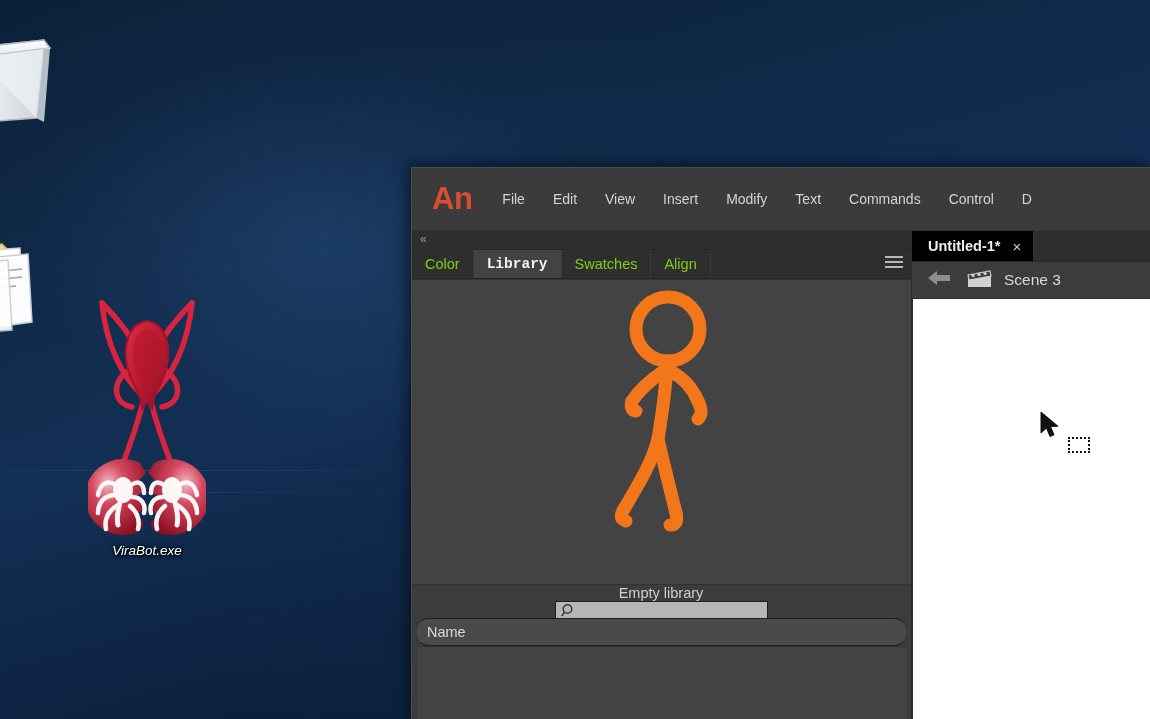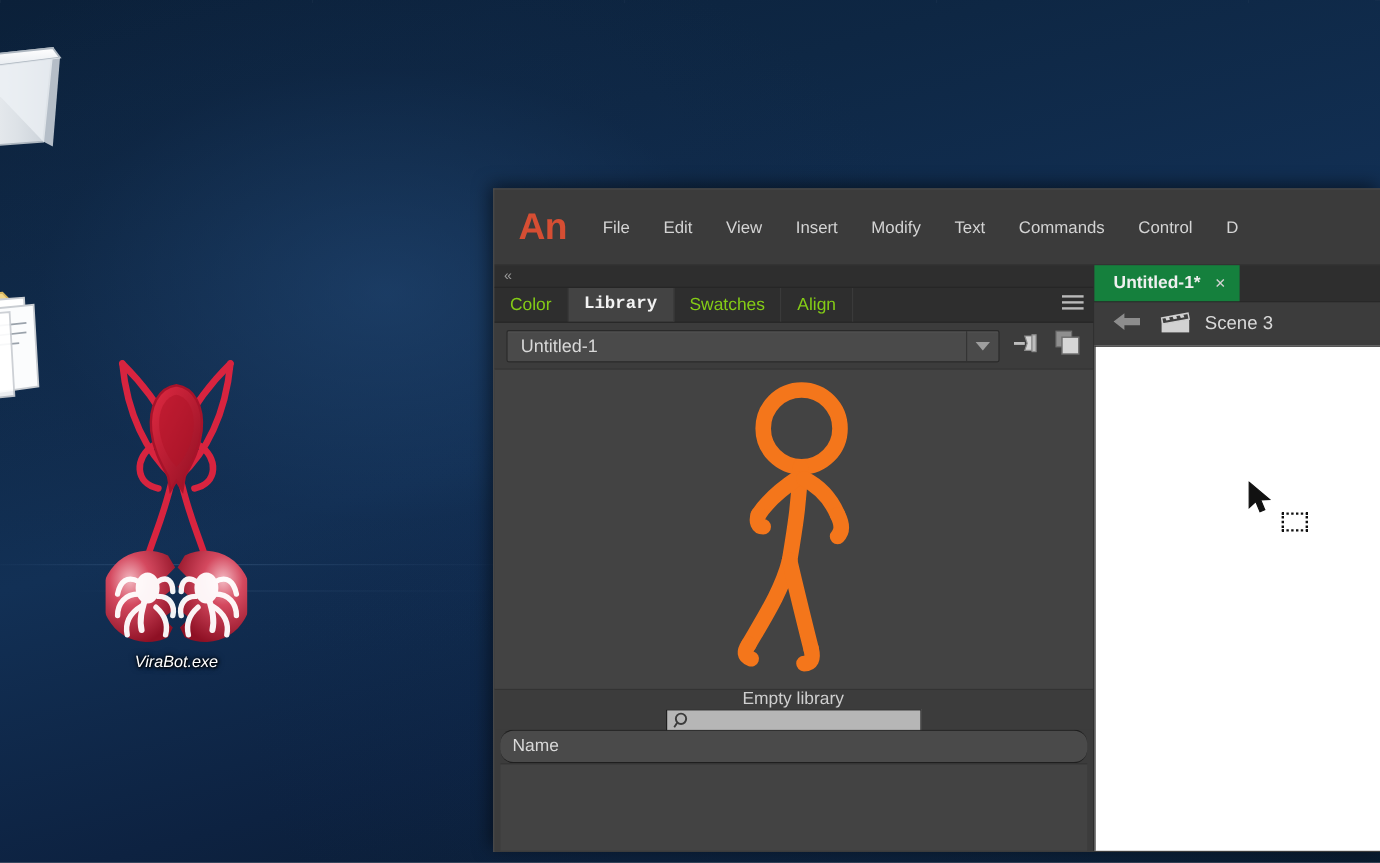--- a/index.html
+++ b/index.html
@@ -76,7 +76,7 @@
   #animate-window {
     position: absolute;
     left: 411px;
-    top: 157px;
+    top: 167px;
     width: 739px;
     height: 552px;
     background: #3c3c3c;

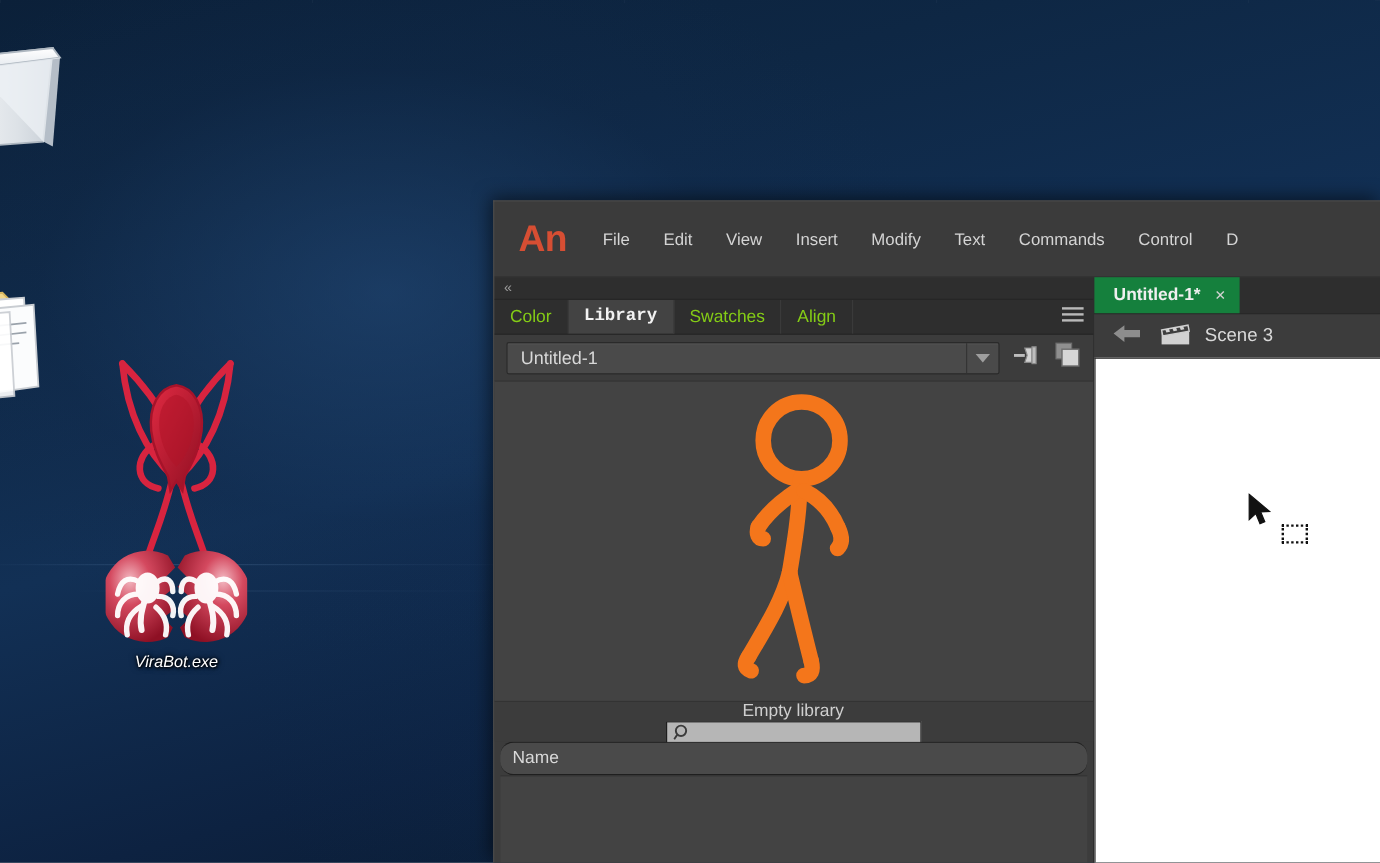--- a/index.html
+++ b/index.html
@@ -303,7 +303,7 @@
     border-bottom: 1px solid #272727;
   }
   #doc-tab {
-    background: #15803d;
+    background: #000000;
     display: flex;
     align-items: center;
     padding: 0 12px 0 16px;

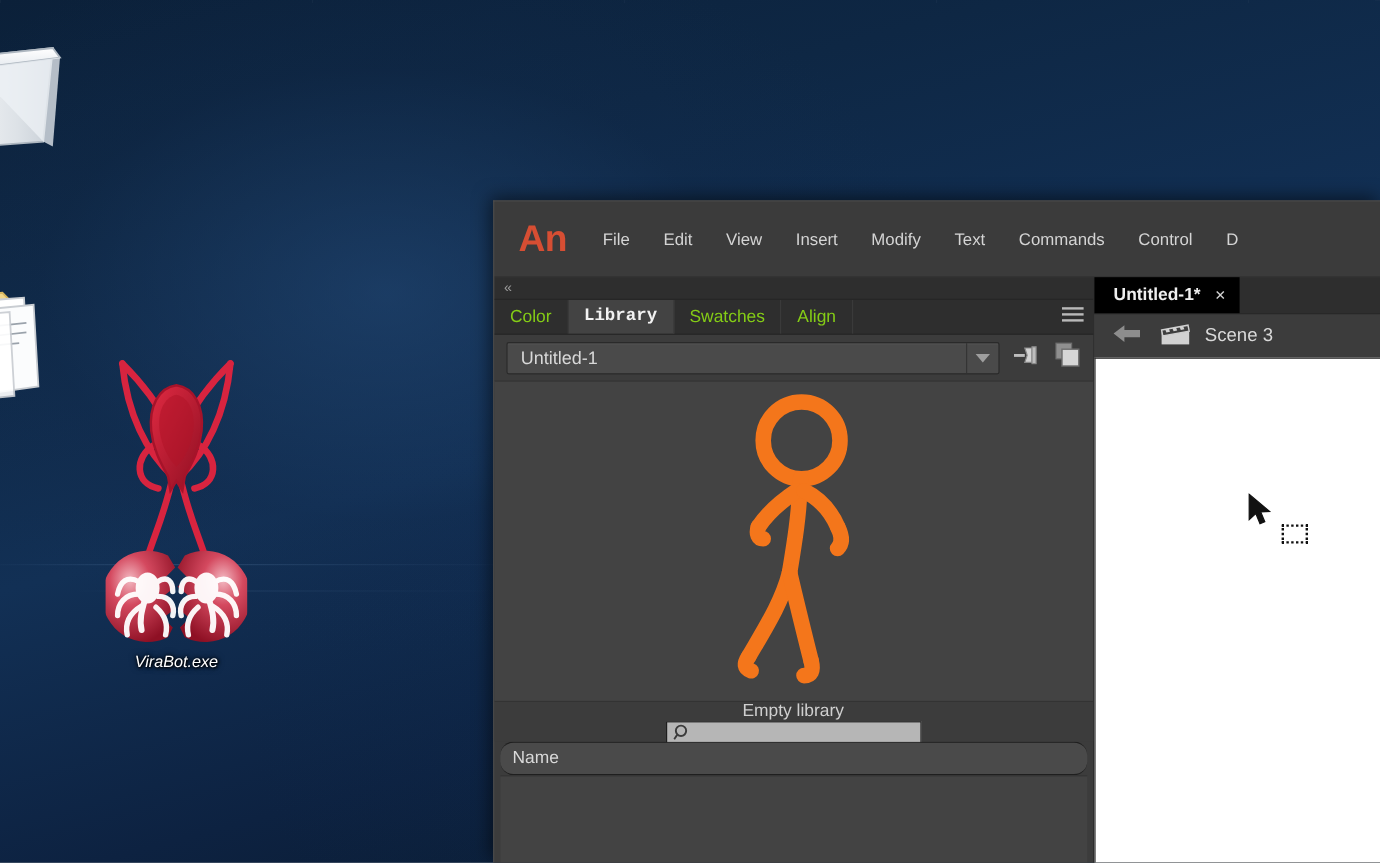--- a/index.html
+++ b/index.html
@@ -502,27 +502,6 @@
           </div>
         </div>
 
-        <div id="doc-row">
-          <div id="doc-select">
-            <span class="val">Untitled-1</span>
-            <span id="doc-arrow">
-                <span></span>
-              </span>
-          </div>
-          <span class="hdr-ico">
-            <svg width="24" height="22" viewBox="0 0 24 22">
-              <rect x="2" y="10" width="9" height="2.4" fill="#bdbdbd"></rect>
-              <path d="M11 5 L17 5 L17 17 L11 17 L13 11 Z" fill="#d3d3d3" stroke="#8a8a8a" stroke-width="1"></path>
-              <rect x="17" y="4" width="3.4" height="14" fill="#bdbdbd" stroke="#8a8a8a" stroke-width="1"></rect>
-            </svg>
-          </span>
-          <span class="hdr-ico">
-            <svg width="26" height="24" viewBox="0 0 26 24">
-              <rect x="3" y="2" width="13" height="13" fill="#8f8f8f" stroke="#6e6e6e" stroke-width="1"></rect>
-              <rect x="8" y="7" width="14" height="14" fill="#d6d6d6" stroke="#6e6e6e" stroke-width="1.2"></rect>
-            </svg>
-          </span>
-        </div>
 
         <div id="lib-canvas">
           <div id="stick-figure">

